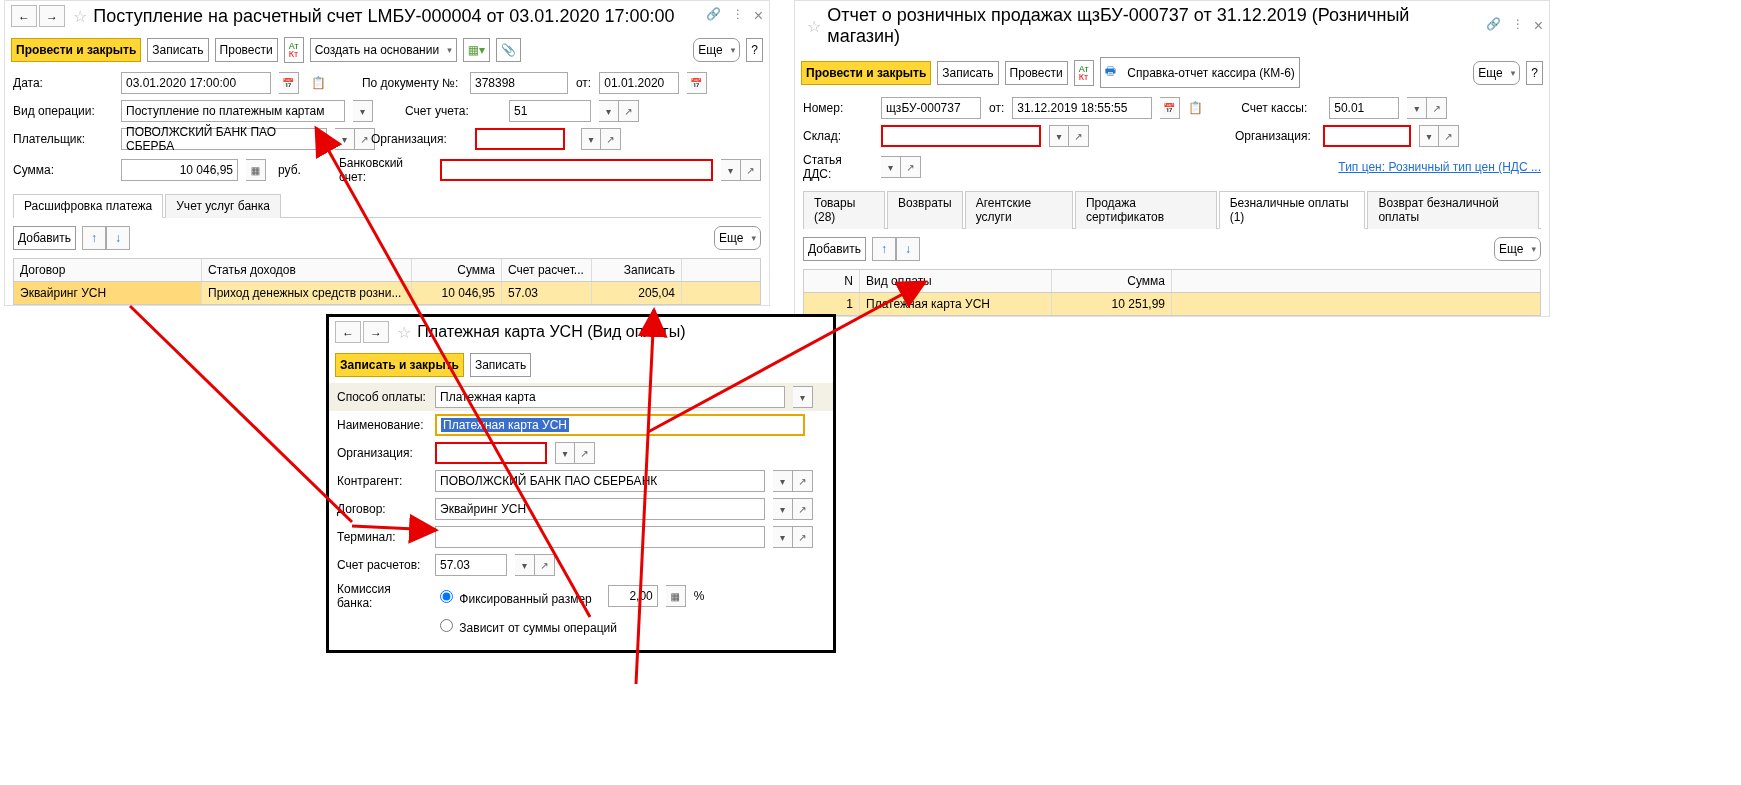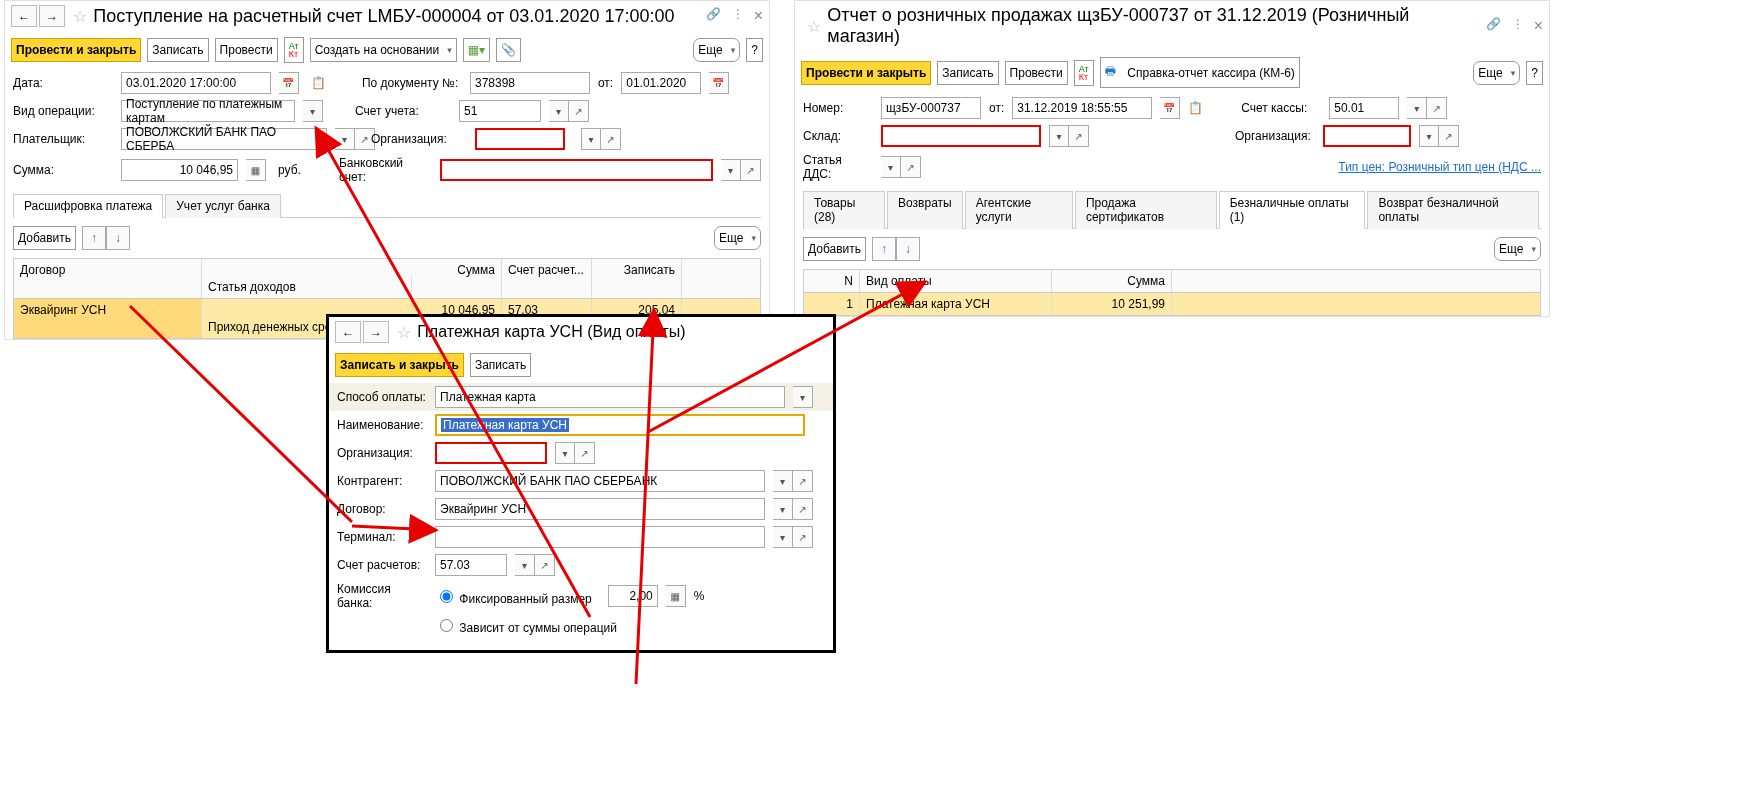--- a/index.html
+++ b/index.html
@@ -134,7 +134,7 @@
       </span>
     <span style="color:#4a8; margin-left:4px">📋</span>
     <span style="margin-left:28px" class="label">По документу №:</span>
-    <span class="input" style="width:120px">378398</span>
+    <span class="input" style="width:98px">378398</span>
     <span>от:</span>
     <span class="input" style="width:80px">01.01.2020</span>
     <span class="select-icons">

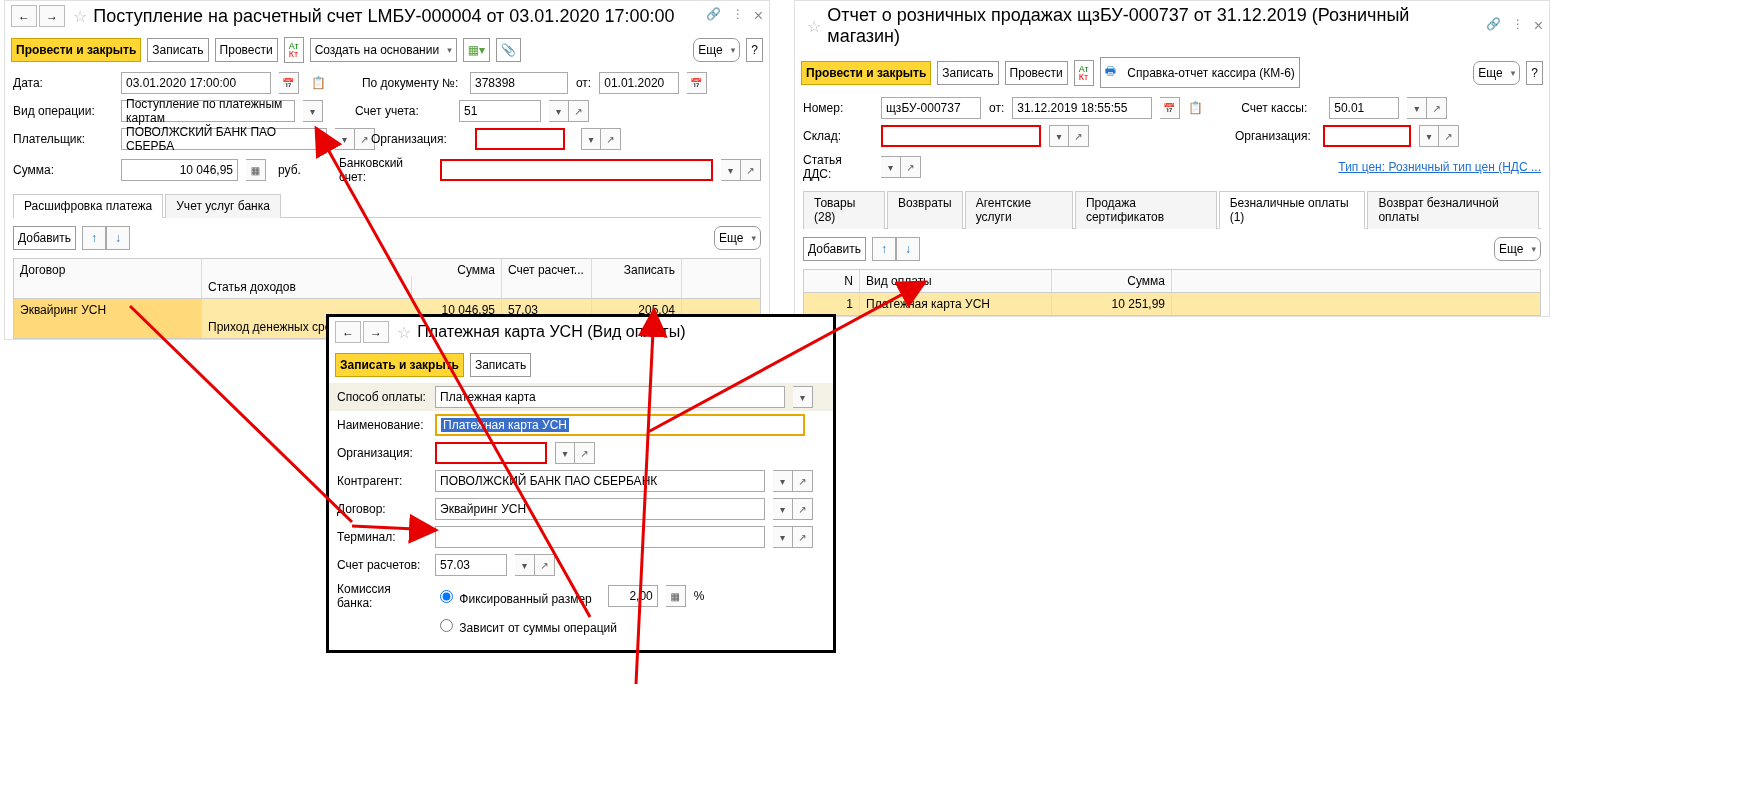--- a/index.html
+++ b/index.html
@@ -144,7 +144,7 @@
 
   <div class="form-row">
     <span class="label">Вид операции:</span>
-    <span class="input" style="width:174px">Поступление по платежным картам</span>
+    <span class="input" style="width:224px">Поступление по платежным картам</span>
     <span class="select-icons">
         <span class="small-btn">▾</span>
       </span>

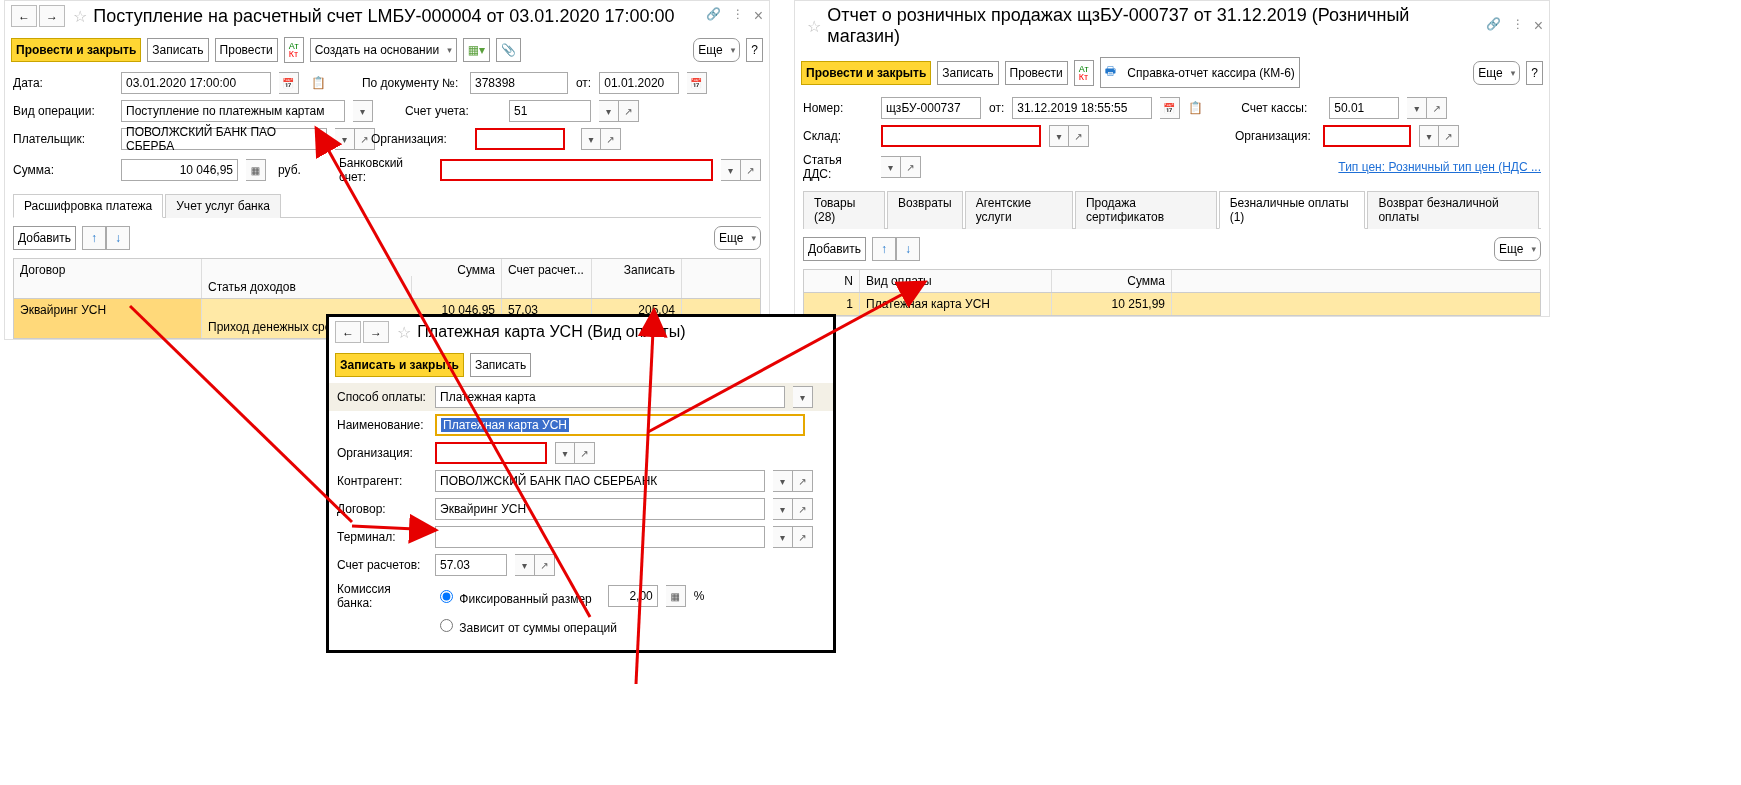--- a/index.html
+++ b/index.html
@@ -74,7 +74,7 @@
   .table .trow { display: flex; }
   .table .trow.sel { background: #ffe9a6; }
   .col-dog { width: 188px; }
-  .col-st { width: 210px; margin-top: 17px; }
+  .col-st { width: 210px; }
   .col-sum { width: 90px; text-align: right; }
   .col-acc { width: 90px; }
   .col-kom { width: 90px; text-align: right; }

